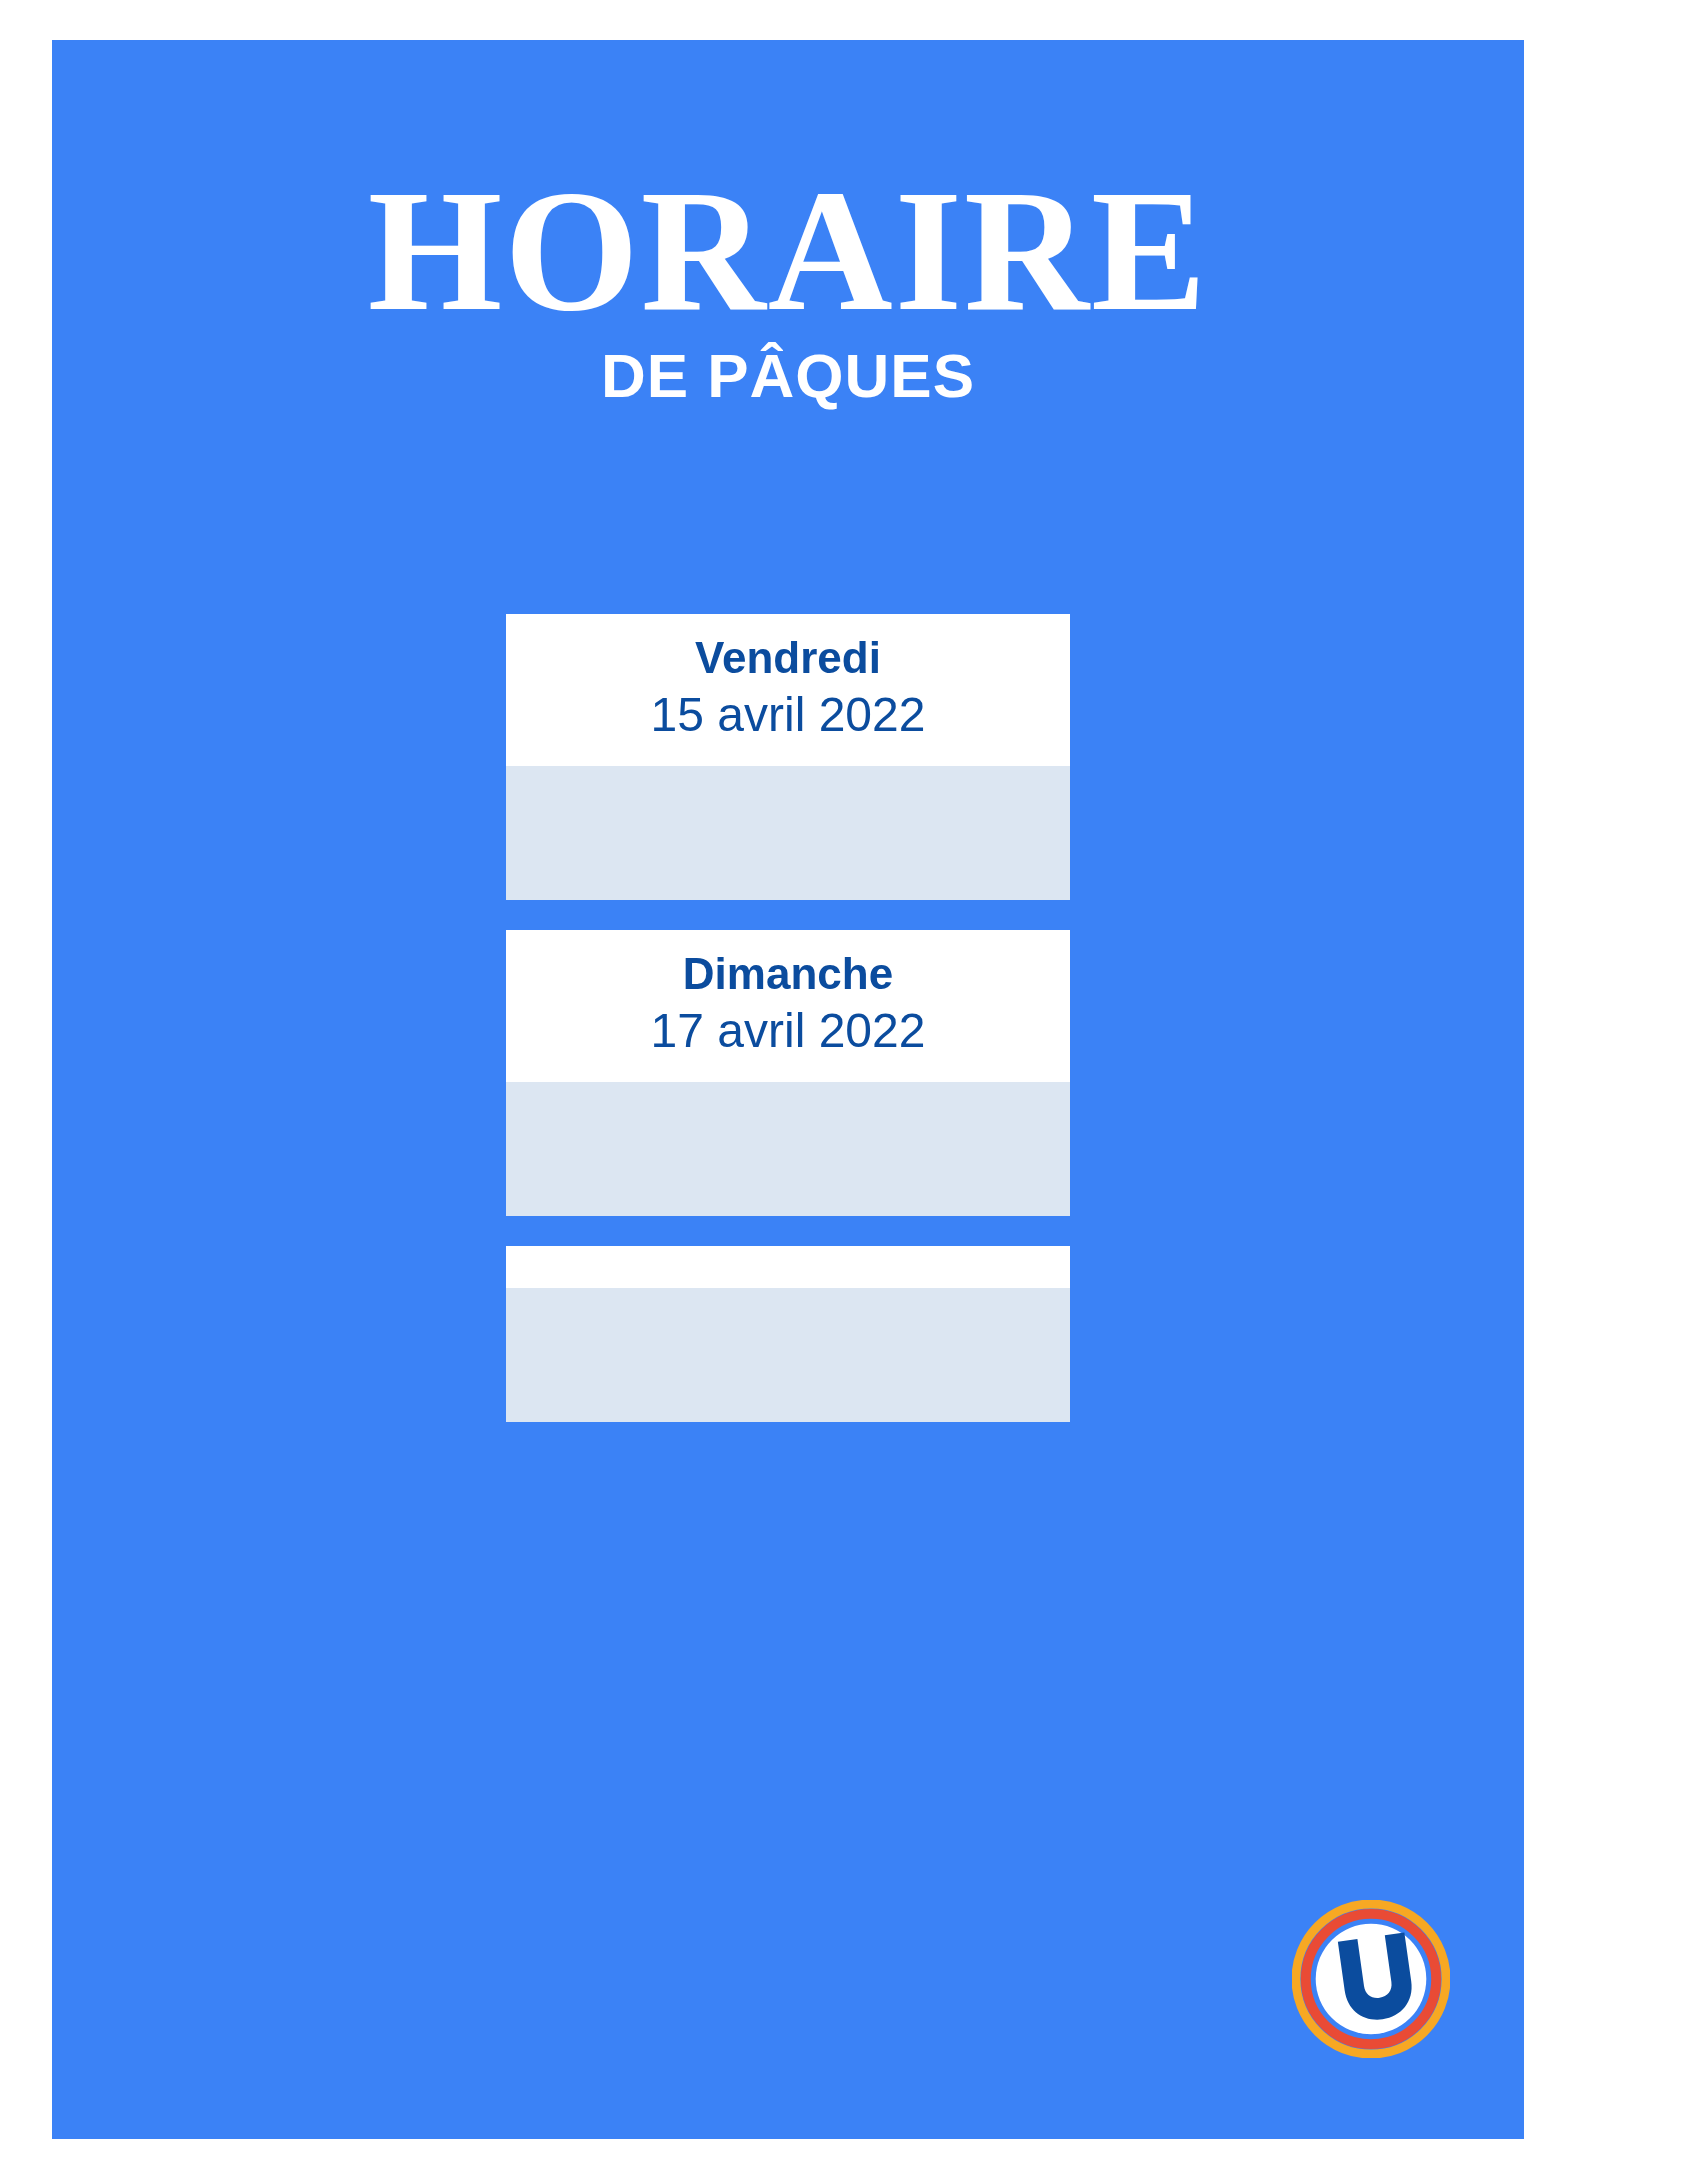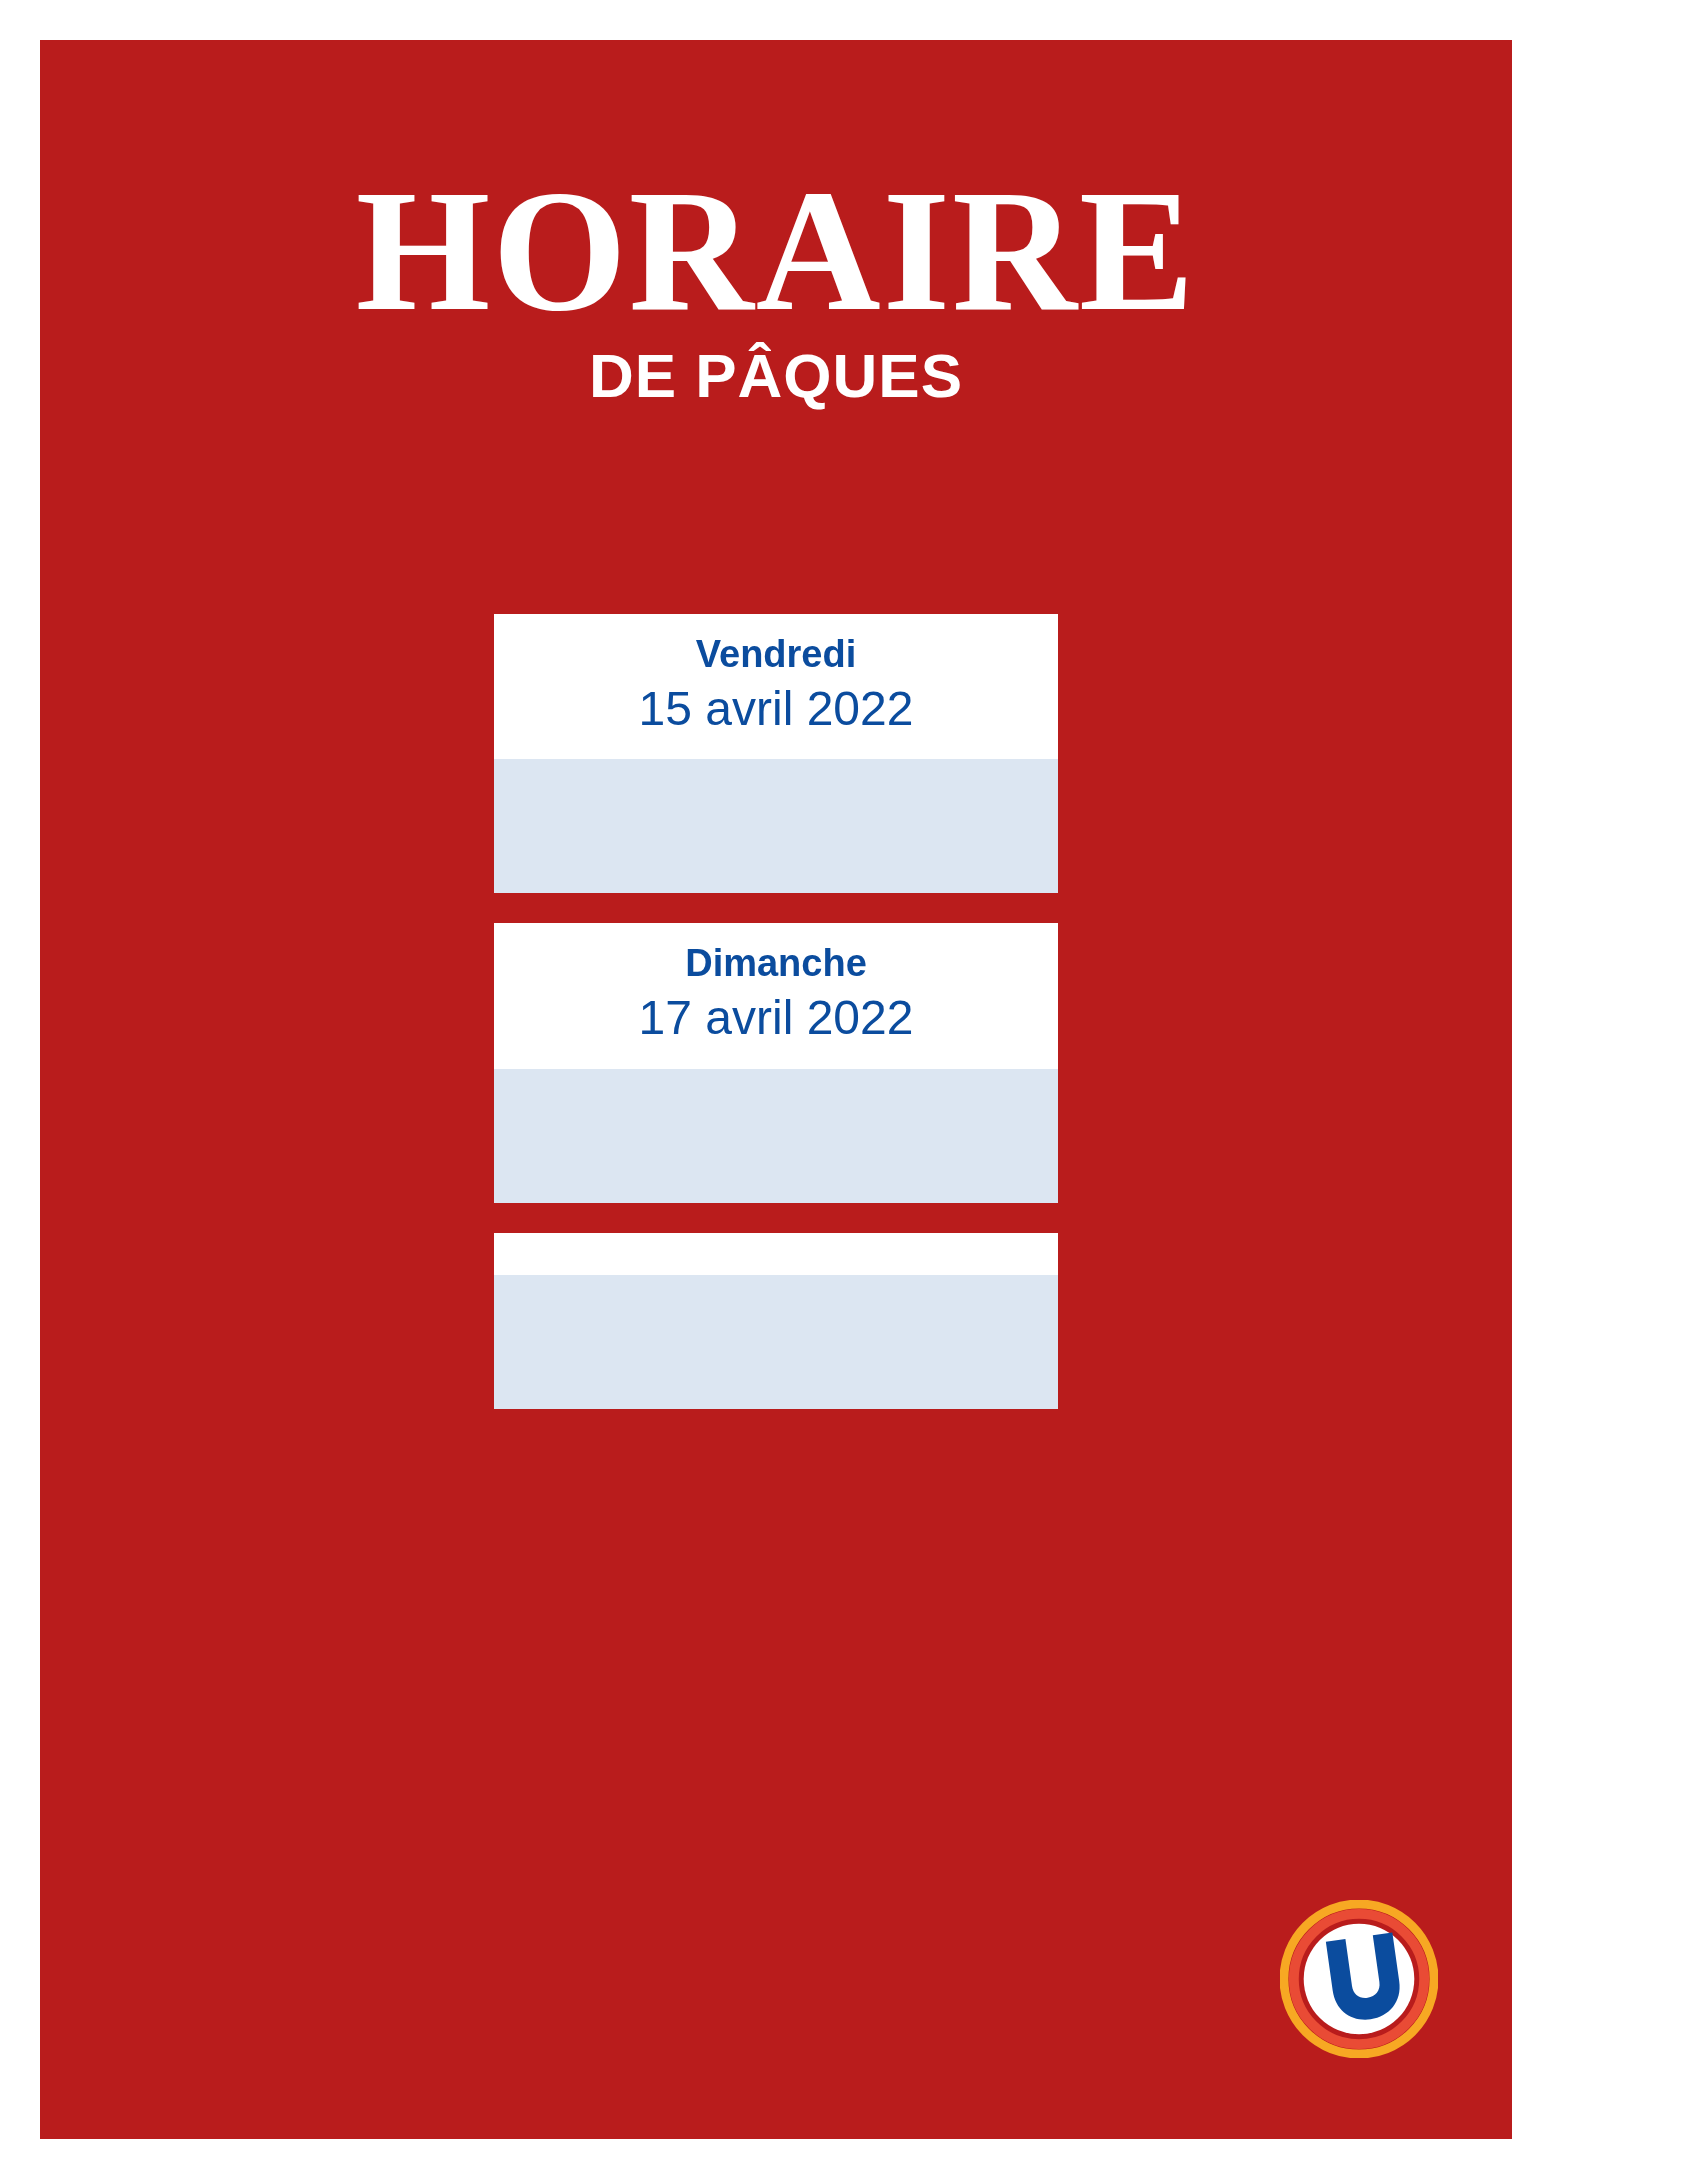--- a/index.html
+++ b/index.html
@@ -15,11 +15,11 @@
   }
   .poster {
     position: absolute;
-    left: 40px;
+    left: 52px;
     top: 40px;
     width: 1472px;
     height: 2099px;
-    background: #b91c1c;
+    background: #3b82f6;
     box-sizing: border-box;
   }
   .title-block {

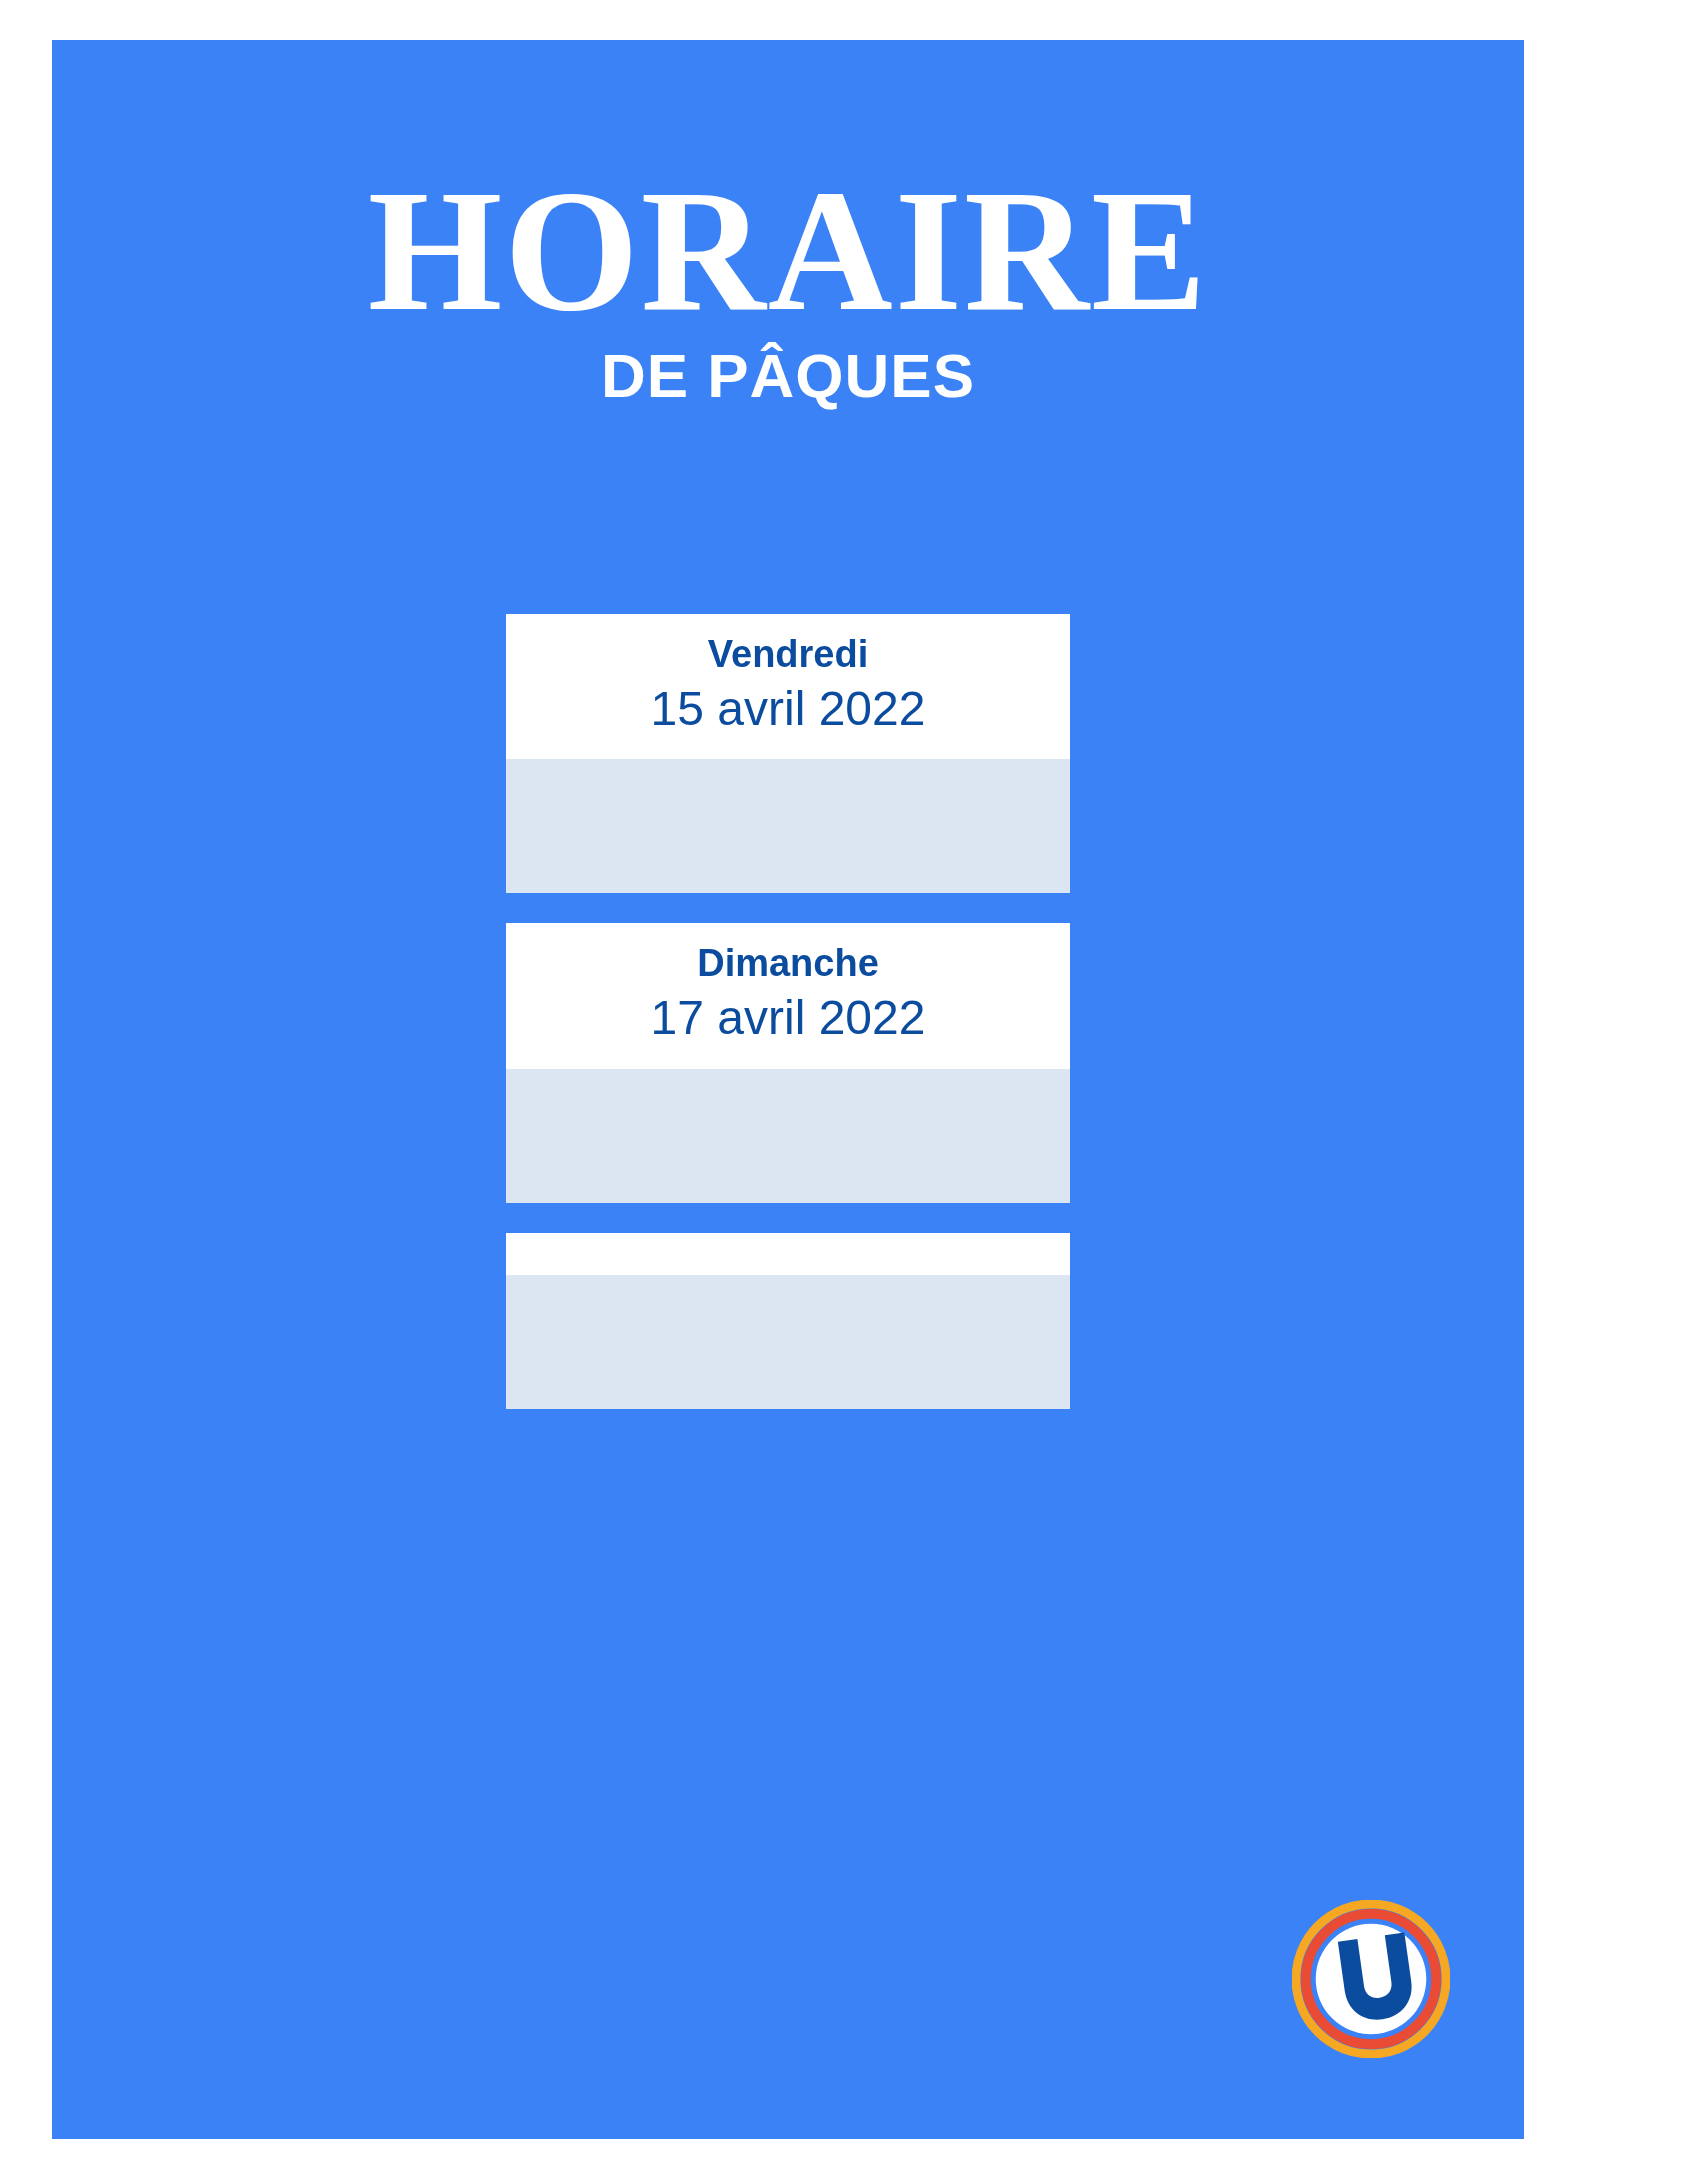--- a/index.html
+++ b/index.html
@@ -64,7 +64,7 @@
   }
   .card-day {
     color: #0b4c9e;
-    font-size: 38px;
+    font-size: 44px;
     font-weight: bold;
     line-height: 1.1;
   }

